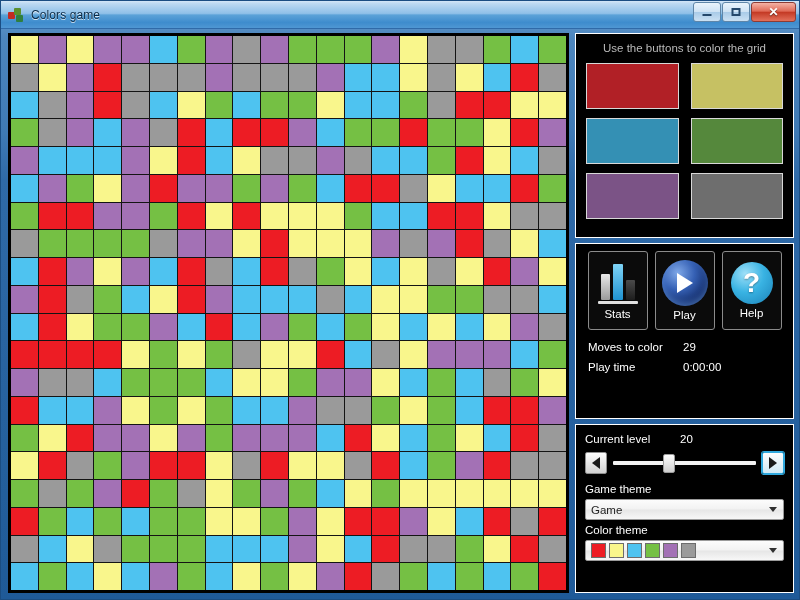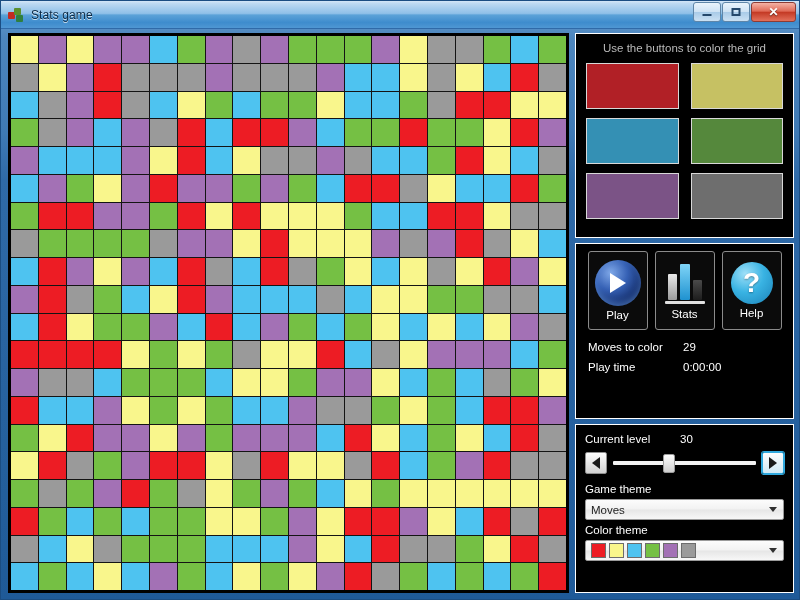--- a/index.html
+++ b/index.html
@@ -144,7 +144,7 @@
         <i class="ti-b"></i>
         <i class="ti-c"></i>
     </div>
-    <div class="title-text">Stats game</div>
+    <div class="title-text">Colors game</div>
     <div class="winbtns">
       <div class="wb">
           <span class="g g-min"></span>

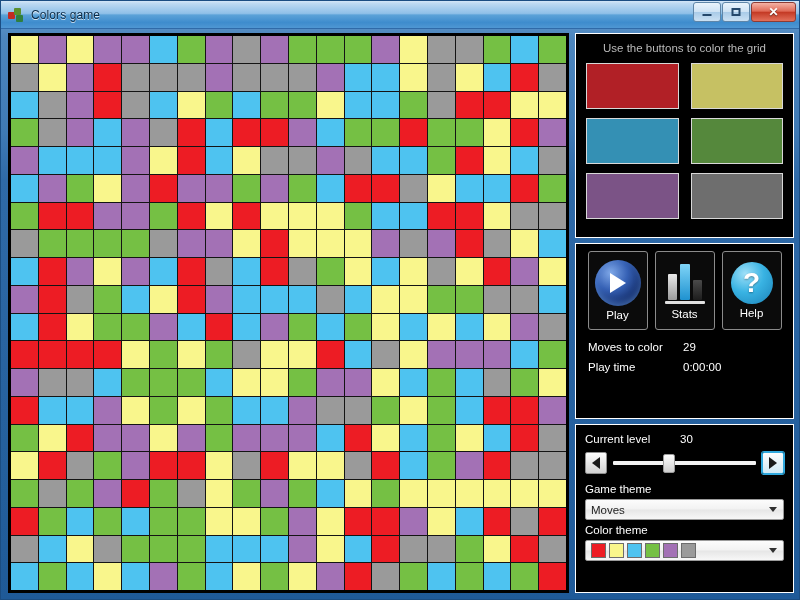--- a/index.html
+++ b/index.html
@@ -582,16 +582,16 @@
       <div class="panel panel-stats">
         <div class="actions">
           <div class="act">
-            <div class="icon-play"></div>
-            <div class="lbl">Play</div>
-          </div>
-          <div class="act">
             <div class="icon-stats">
                 <i class="is1"></i>
                 <i class="is2"></i>
                 <i class="is3"></i>
               </div>
             <div class="lbl">Stats</div>
+          </div>
+          <div class="act">
+            <div class="icon-play"></div>
+            <div class="lbl">Play</div>
           </div>
           <div class="act">
             <div class="icon-help">?</div>

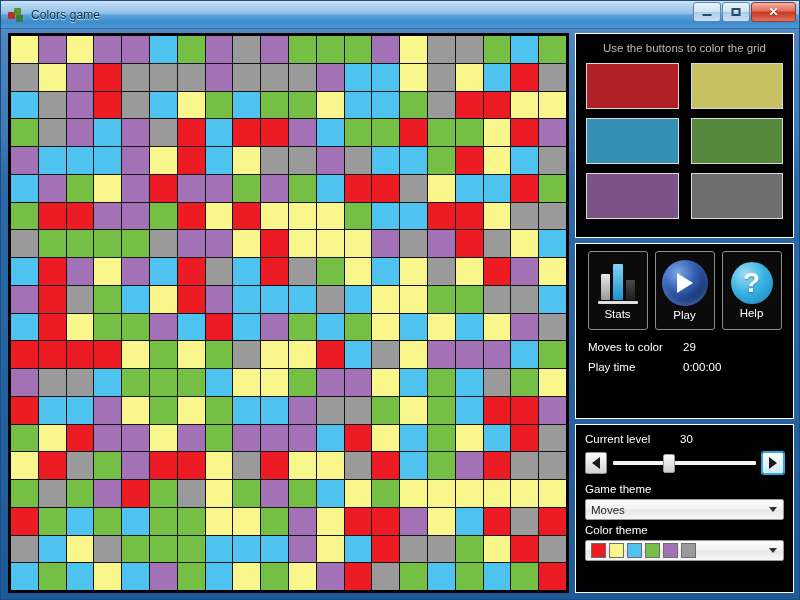--- a/index.html
+++ b/index.html
@@ -613,7 +613,7 @@
       <div class="panel panel-settings">
         <div class="lvl-row">
           <span class="k">Current level</span>
-          <span>30</span>
+          <span>20</span>
         </div>
         <div class="slider-row">
           <div class="arrow-btn">

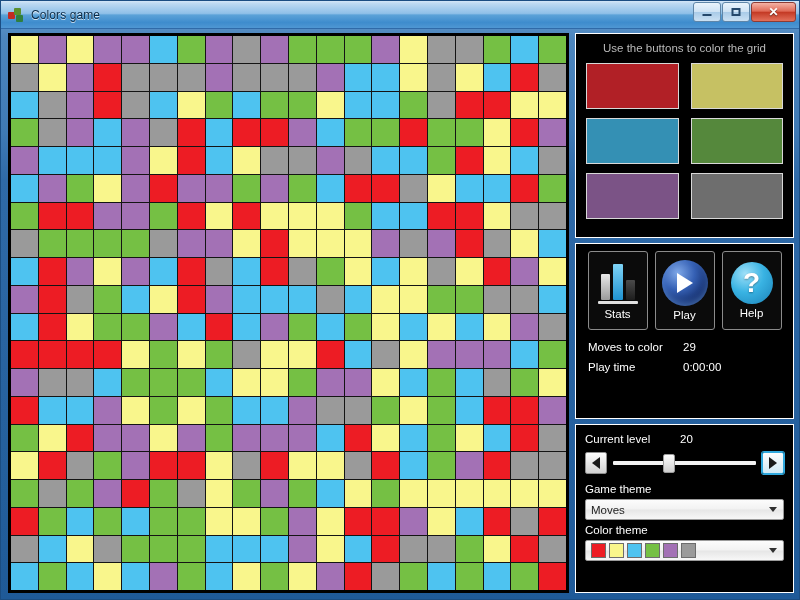--- a/index.html
+++ b/index.html
@@ -629,7 +629,7 @@
         </div>
         <div class="field-label">Game theme</div>
         <div class="combo">
-          <span class="txt">Moves</span>
+          <span class="txt">Game</span>
           <span class="caret"></span>
         </div>
         <div class="field-label">Color theme</div>

